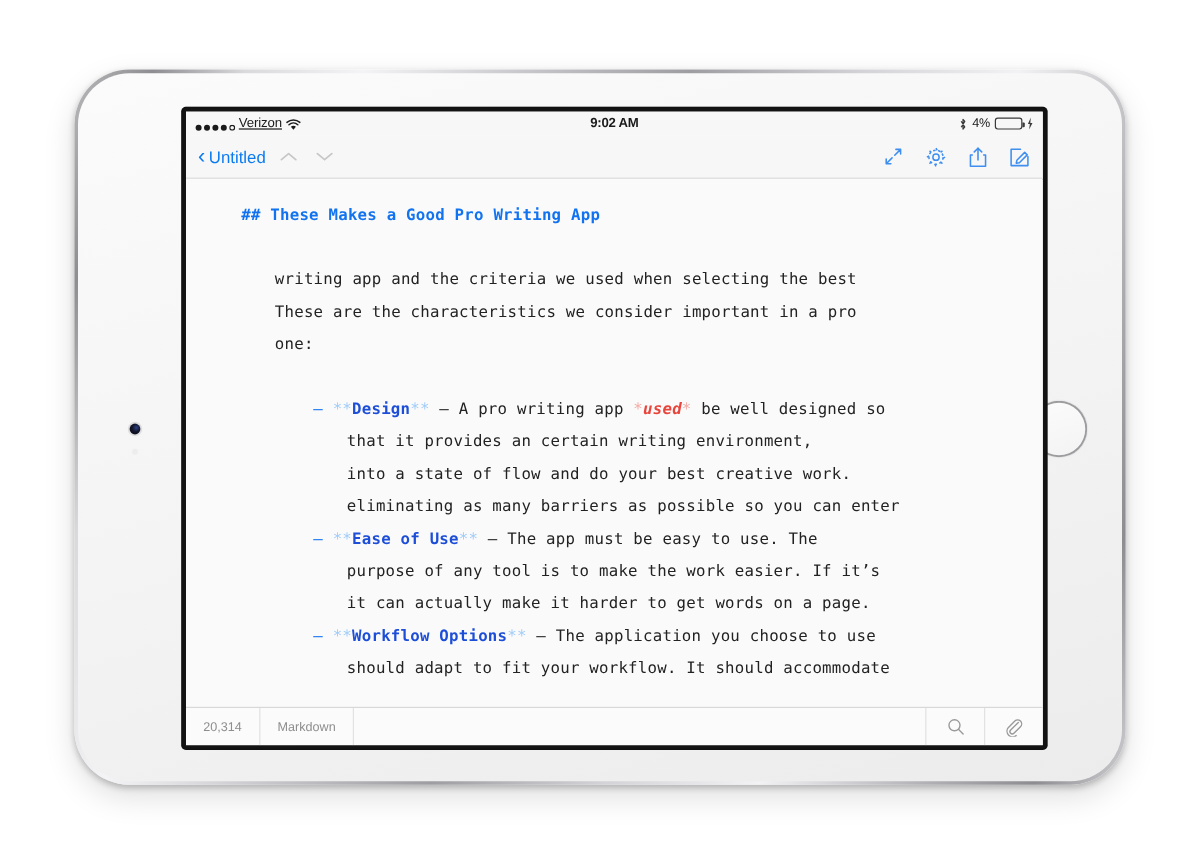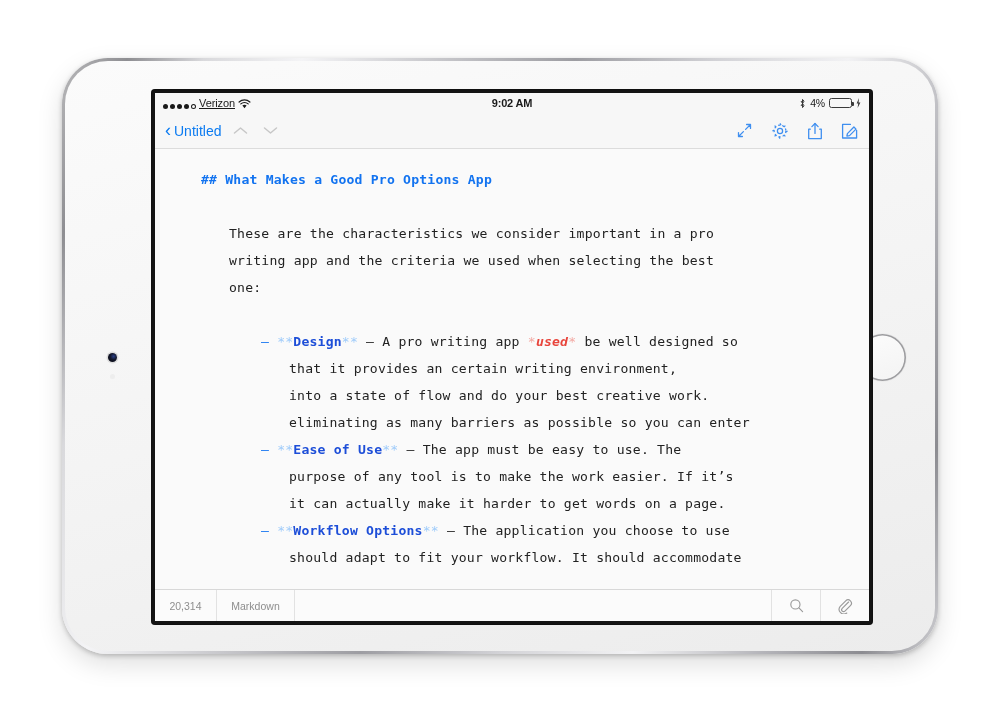--- a/index.html
+++ b/index.html
@@ -410,7 +410,7 @@
 
         <div id="editor">
 
-          <div class="doc-line h2"><span>## </span><span>What Makes a Good Pro Options App</span></div>
+          <div class="doc-line h2"><span>## </span><span>These Makes a Good Pro Writing App</span></div>
 
           <div class="blank"></div>
 

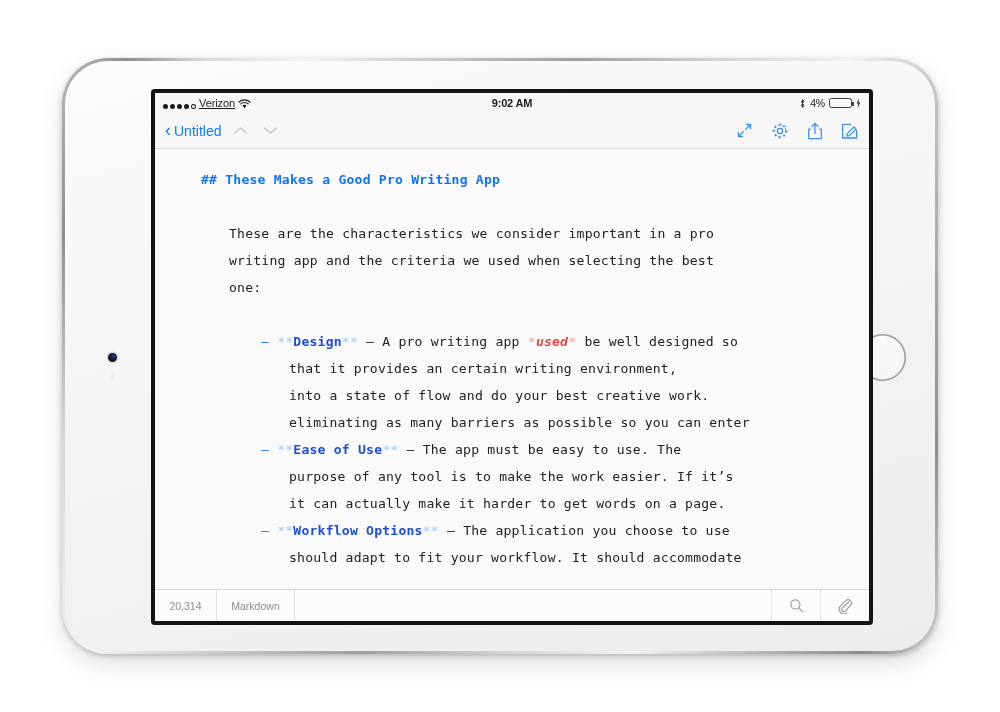--- a/index.html
+++ b/index.html
@@ -414,8 +414,8 @@
 
           <div class="blank"></div>
 
+          <div class="doc-line para-line">writing app and the criteria we used when selecting the best</div>
           <div class="doc-line para-line">These are the characteristics we consider important in a pro</div>
-          <div class="doc-line para-line">writing app and the criteria we used when selecting the best</div>
           <div class="doc-line para-line">one:</div>
 
           <div class="blank"></div>

